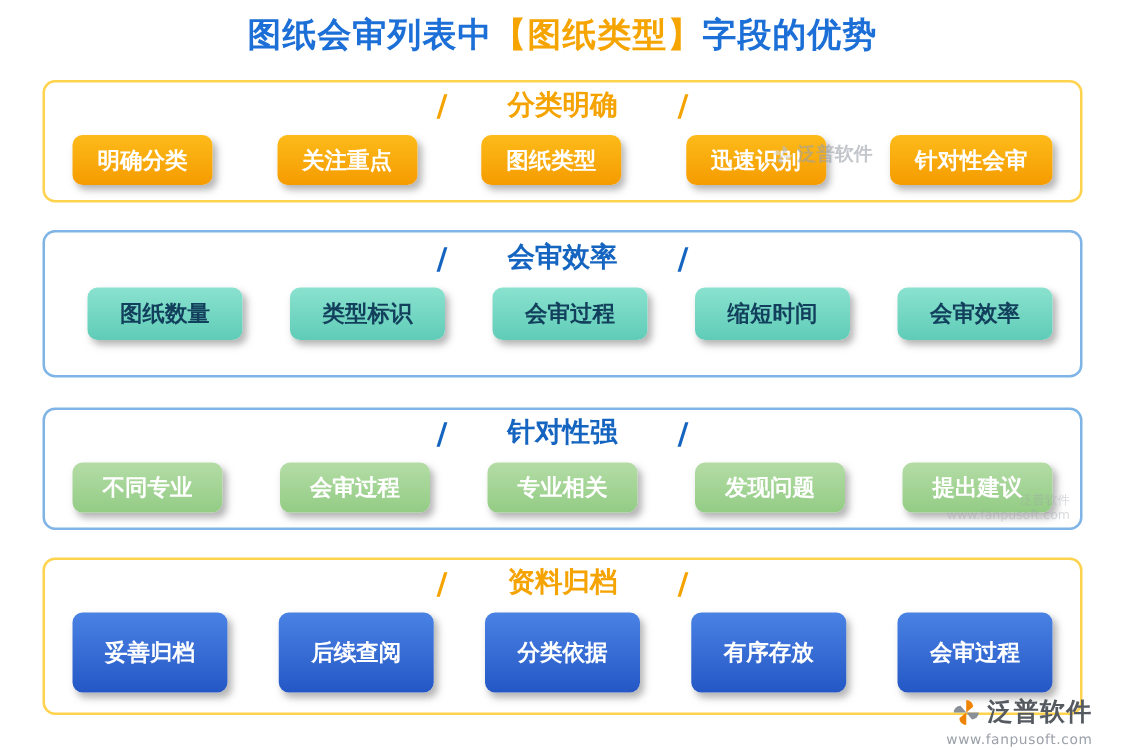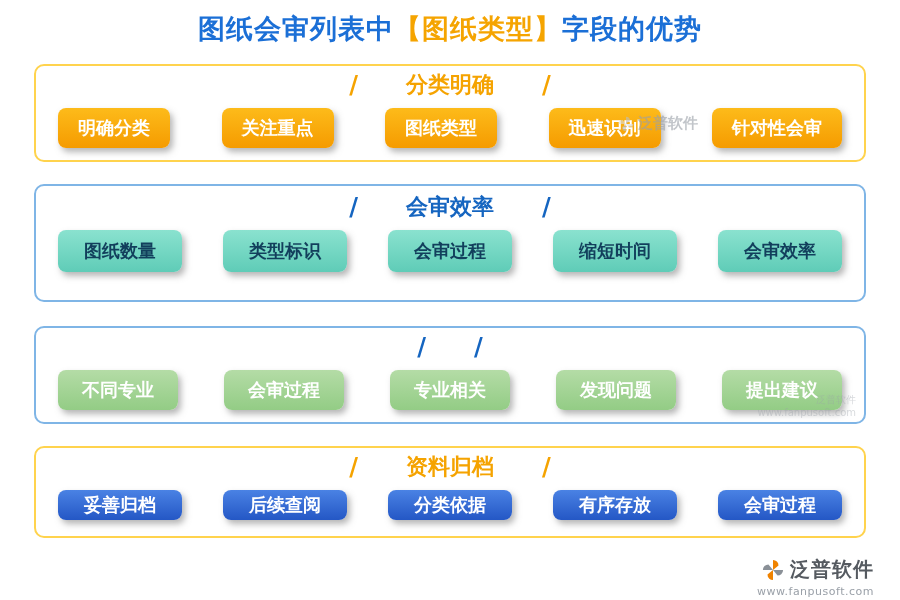--- a/index.html
+++ b/index.html
@@ -64,7 +64,7 @@
     box-shadow: 3px 4px 6px rgba(110,110,110,.5);
   }
   .sec1 .chip { background: linear-gradient(180deg,#fdbb1a,#f59b00); color: #ffffff; }
-  .sec2 .chip { background: linear-gradient(180deg,#8ae2cf,#5fccb7); color: #123f5c; padding: 9px 26px; }
+  .sec2 .chip { background: linear-gradient(180deg,#8ae2cf,#5fccb7); color: #123f5c; padding: 9px 26px; margin-left: 12px; }
   .sec3 .chip { background: linear-gradient(180deg,#b4dca6,#93cc85); color: #ffffff; padding: 8px 24px; }
   .sec4 .chip { background: linear-gradient(180deg,#4a82e4,#2457c5); color: #ffffff; padding: 3px 26px; }
 

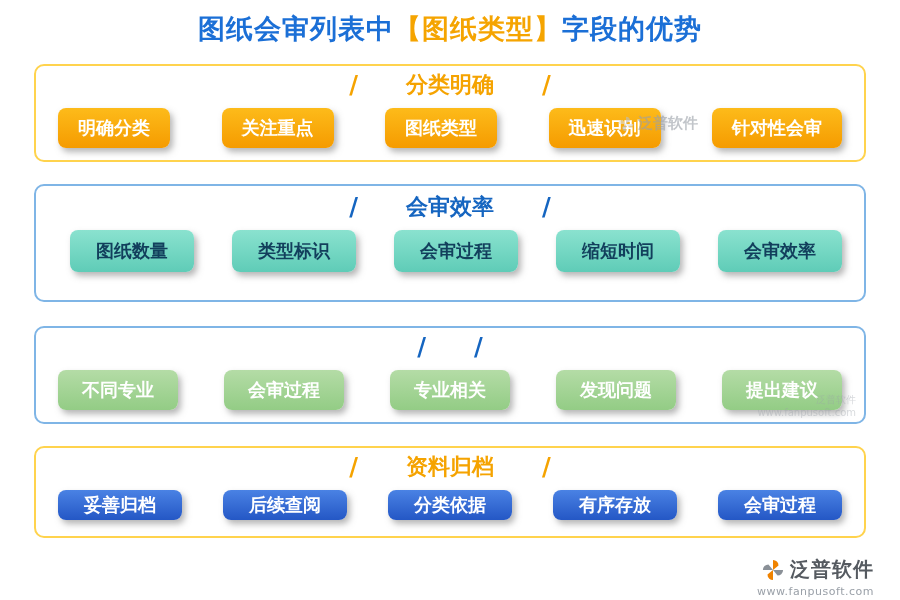--- a/index.html
+++ b/index.html
@@ -144,6 +144,7 @@
   <section class="sec sec3">
     <div class="heading a-blue">
       <span class="slash">/</span>
+      <span class="htext">针对性强</span>
       <span class="slash">/</span>
     </div>
     <div class="chips">

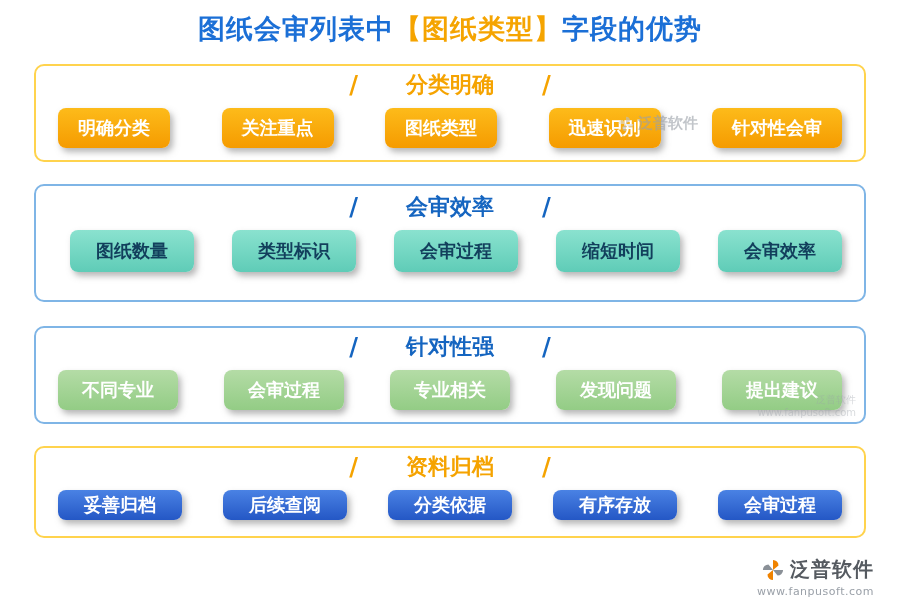--- a/index.html
+++ b/index.html
@@ -66,7 +66,7 @@
   .sec1 .chip { background: linear-gradient(180deg,#fdbb1a,#f59b00); color: #ffffff; }
   .sec2 .chip { background: linear-gradient(180deg,#8ae2cf,#5fccb7); color: #123f5c; padding: 9px 26px; margin-left: 12px; }
   .sec3 .chip { background: linear-gradient(180deg,#b4dca6,#93cc85); color: #ffffff; padding: 8px 24px; }
-  .sec4 .chip { background: linear-gradient(180deg,#4a82e4,#2457c5); color: #ffffff; padding: 3px 26px; }
+  .sec4 .chip { background: linear-gradient(180deg,#4a82e4,#2457c5); color: #ffffff; padding: 20px 26px; }
 
   
   .wm {

